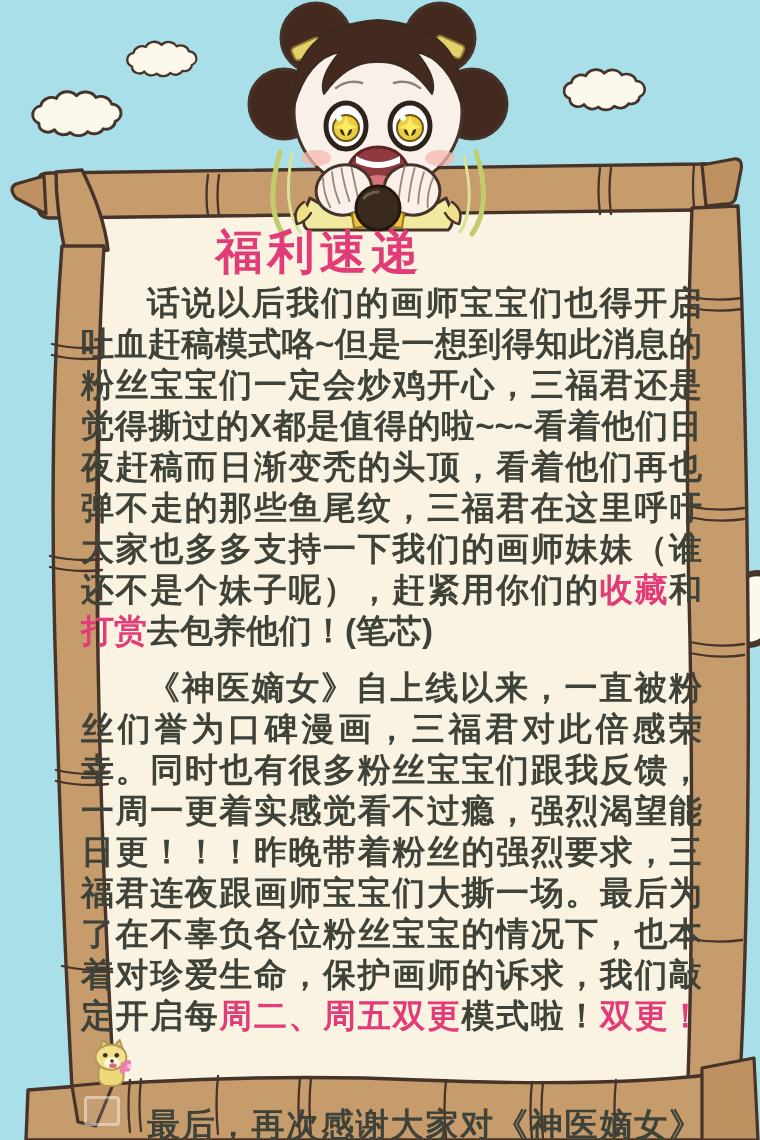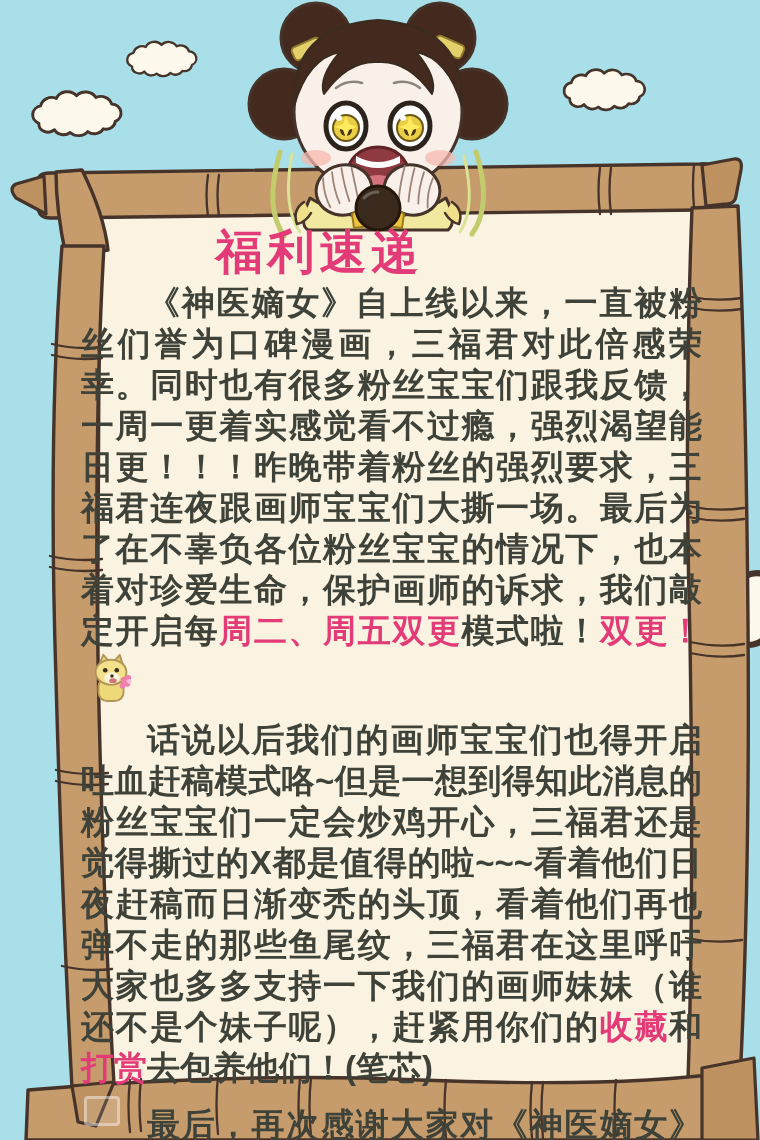--- a/index.html
+++ b/index.html
@@ -162,6 +162,7 @@
 
 <div class="notice-title">福利速递</div>
 <div class="notice-text" id="notice-paragraphs">
+      <p><span>话说以后我们的画师宝宝们也得开启吐血赶稿模式咯~但是一想到得知此消息的粉丝宝宝们一定会炒鸡开心，三福君还是觉得撕过的X都是值得的啦~~~看着他们日夜赶稿而日渐变秃的头顶，看着他们再也弹不走的那些鱼尾纹，三福君在这里呼吁大家也多多支持一下我们的画师妹妹（谁还不是个妹子呢），赶紧用你们的</span><span class="hl">收藏</span><span>和</span><span class="hl">打赏</span><span>去包养他们！(笔芯)</span></p>
       <p><span>《神医嫡女》自上线以来，一直被粉丝们誉为口碑漫画，三福君对此倍感荣幸。同时也有很多粉丝宝宝们跟我反馈，一周一更着实感觉看不过瘾，强烈渴望能日更！！！昨晚带着粉丝的强烈要求，三福君连夜跟画师宝宝们大撕一场。最后为了在不辜负各位粉丝宝宝的情况下，也本着对珍爱生命，保护画师的诉求，我们敲定开启每</span><span class="hl">周二、周五双更</span><span>模式啦！</span><span class="hl">双更！</span><svg class="doge" viewBox="0 0 54 54">
   <path d="M14,16 L19,4 L27,13 Z" fill="#edd977" stroke="#b3955a" stroke-width="2" stroke-linejoin="round"></path>
   <path d="M40,16 L36,4 L28,13 Z" fill="#e5c863" stroke="#b3955a" stroke-width="2" stroke-linejoin="round"></path>
@@ -180,7 +181,6 @@
             <circle cx="46" cy="31.5" r="2.4" fill="#fbc1da"></circle>
   </g>
 </svg></p>
-      <p><span>话说以后我们的画师宝宝们也得开启吐血赶稿模式咯~但是一想到得知此消息的粉丝宝宝们一定会炒鸡开心，三福君还是觉得撕过的X都是值得的啦~~~看着他们日夜赶稿而日渐变秃的头顶，看着他们再也弹不走的那些鱼尾纹，三福君在这里呼吁大家也多多支持一下我们的画师妹妹（谁还不是个妹子呢），赶紧用你们的</span><span class="hl">收藏</span><span>和</span><span class="hl">打赏</span><span>去包养他们！(笔芯)</span></p>
       <p><span>最后，再次感谢大家对《神医嫡女》的肯定与厚爱，希望宝宝们会一直陪伴嫡女走下去！</span></p>
     </div>
 

